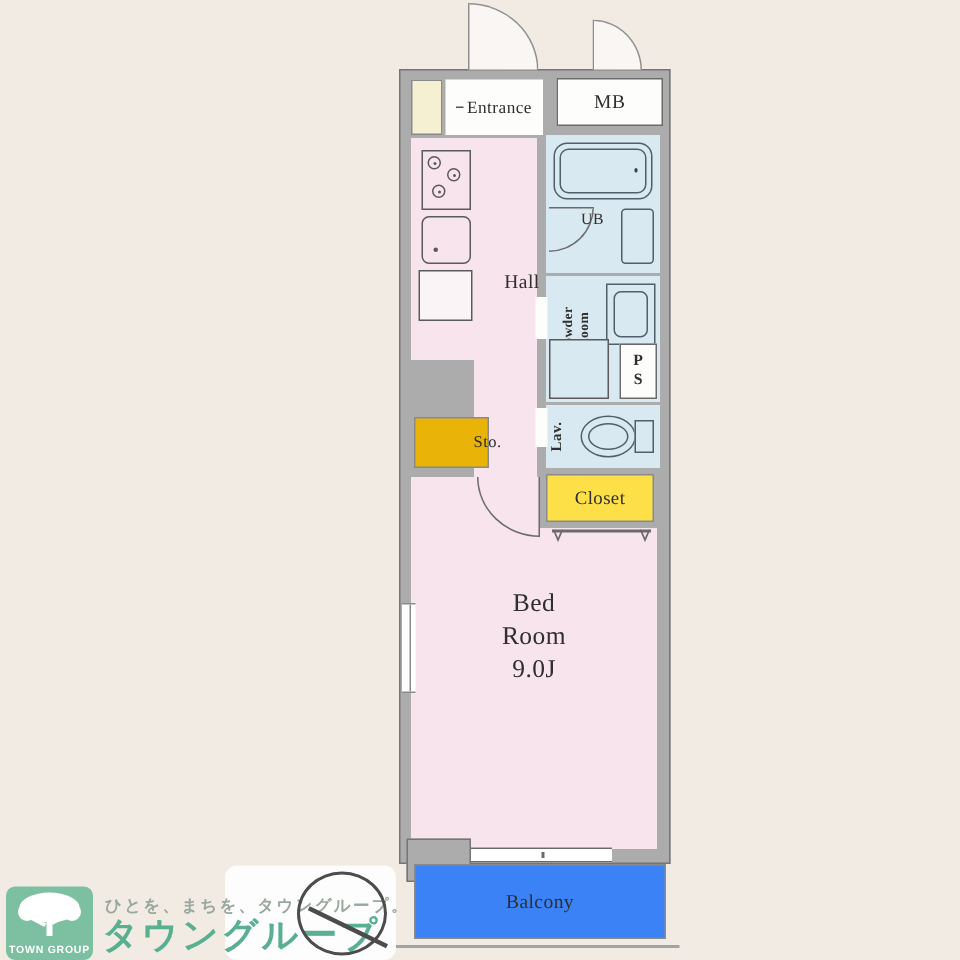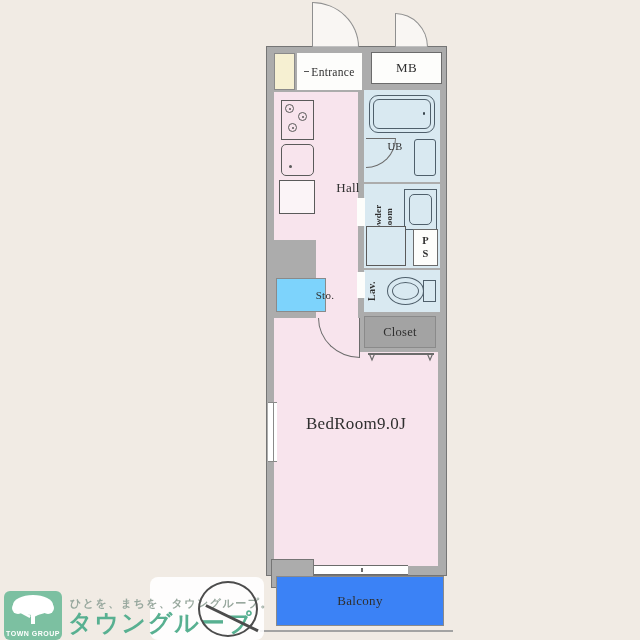--- a/index.html
+++ b/index.html
@@ -31,7 +31,7 @@
     linear-gradient(to top right, transparent calc(50% - .8px), #5a5a5a calc(50% - .8px), #5a5a5a calc(50% + .8px), transparent calc(50% + .8px)),
     linear-gradient(to bottom right, transparent calc(50% - .8px), #5a5a5a calc(50% - .8px), #5a5a5a calc(50% + .8px), transparent calc(50% + .8px));}
   .fridge{left:279px;top:180px;width:36px;height:34px;background:#fbf4f7;}
-  .sto{left:276px;top:278px;width:40px;height:34px;background:#7dd3fc;border:1px solid #8a8a8a;font-size:11px;padding-left:48px;}
+  .sto{left:276px;top:278px;width:40px;height:34px;background:#eab308;border:1px solid #8a8a8a;font-size:11px;padding-left:48px;}
   .ub-room{left:364px;top:90px;width:76px;height:92px;background:#d9e9f1;}
   .tub{left:369px;top:95px;width:66px;height:38px;background:#d9e9f1;border:1.5px solid #4f5f6b;border-radius:9px;}
   .tub::before{content:"";position:absolute;left:3px;top:3px;right:3px;bottom:3px;border:1px solid #4f5f6b;border-radius:6px;}

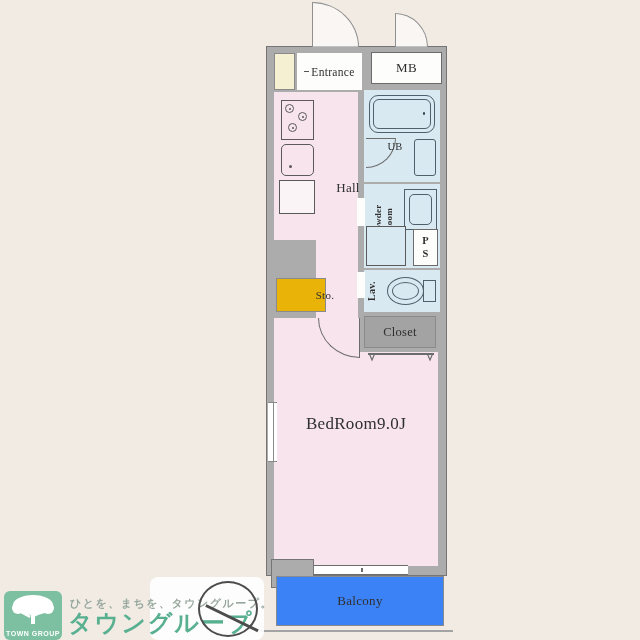--- a/index.html
+++ b/index.html
@@ -52,7 +52,7 @@
   .toilet-bowl::before{content:"";position:absolute;left:4px;top:4px;right:4px;bottom:4px;border:1px solid #4f5f6b;border-radius:50%;}
   .toilet-tank{left:423px;top:280px;width:13px;height:22px;background:#d9e9f1;border:1.5px solid #4f5f6b;}
   .closet-wall{left:360px;top:312px;width:80px;height:40px;background:#acacac;}
-  .closet{left:364px;top:316px;width:72px;height:32px;background:#a3a3a3;border:1px solid #8a8a8a;font-size:12.5px;}
+  .closet{left:364px;top:316px;width:72px;height:32px;background:#fde047;border:1px solid #8a8a8a;font-size:12.5px;}
   .hanger-pipe{left:368px;top:353px;width:66px;height:1.5px;background:#6b6b6b;}
   .hook{left:368px;top:353px;} .hook.right{left:426px;}
   .bedroom{left:274px;top:318px;width:164px;height:248px;background:#f8e4ed;}

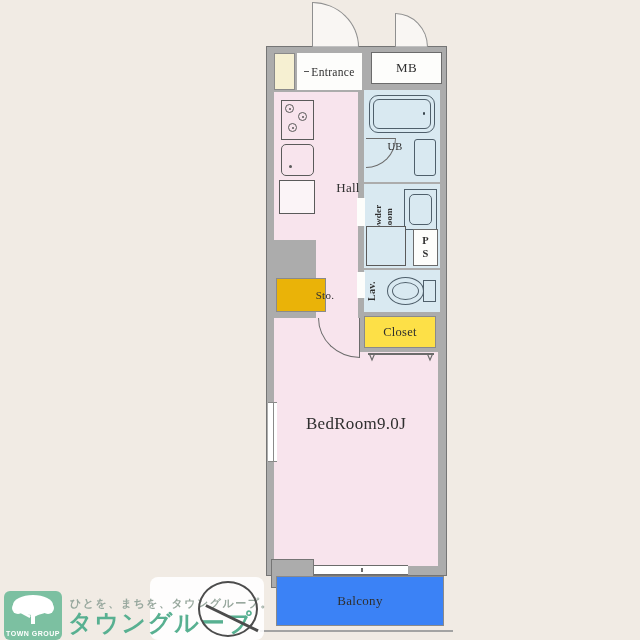--- a/index.html
+++ b/index.html
@@ -56,7 +56,7 @@
   .hanger-pipe{left:368px;top:353px;width:66px;height:1.5px;background:#6b6b6b;}
   .hook{left:368px;top:353px;} .hook.right{left:426px;}
   .bedroom{left:274px;top:318px;width:164px;height:248px;background:#f8e4ed;}
-  .bedroom-label{left:296px;top:388px;width:120px;height:72px;font-size:17px;line-height:1.3;}
+  .bedroom-label{left:296px;top:388px;width:120px;height:72px;font-size:17px;line-height:1.3;flex-direction:column;}
   .bed-door{left:318px;top:318px;width:42px;height:40px;border-width:0 1.2px 1.2px 1.2px;border-bottom-left-radius:100% 100%;}
   .gap{background:#fdfdfb;}
   .gap-powder{left:357px;top:198px;width:8px;height:28px;}

